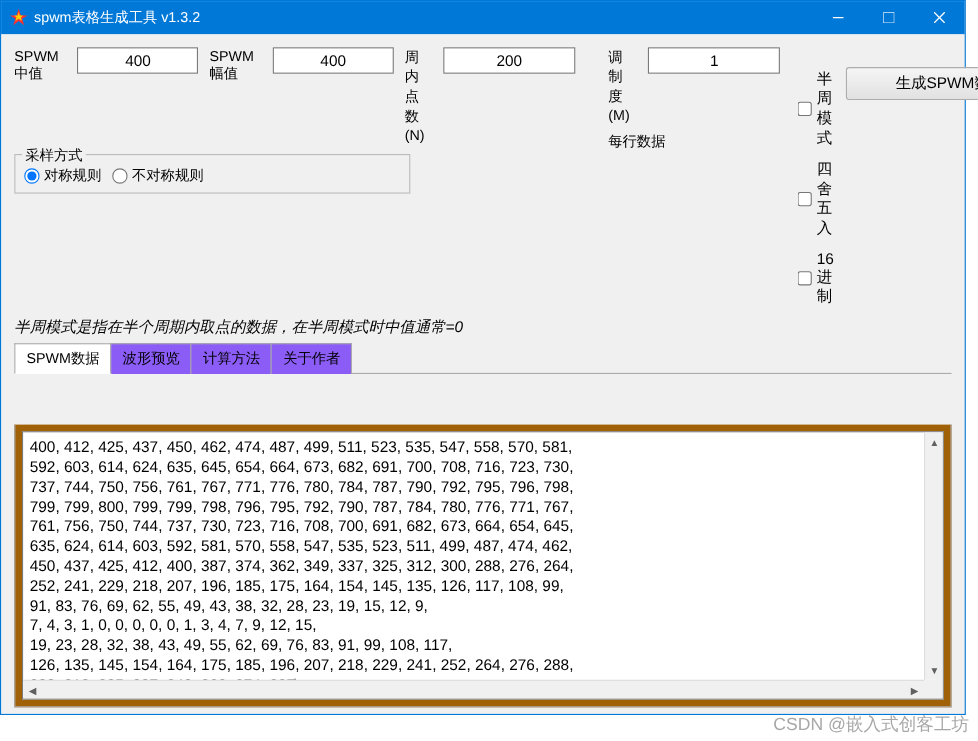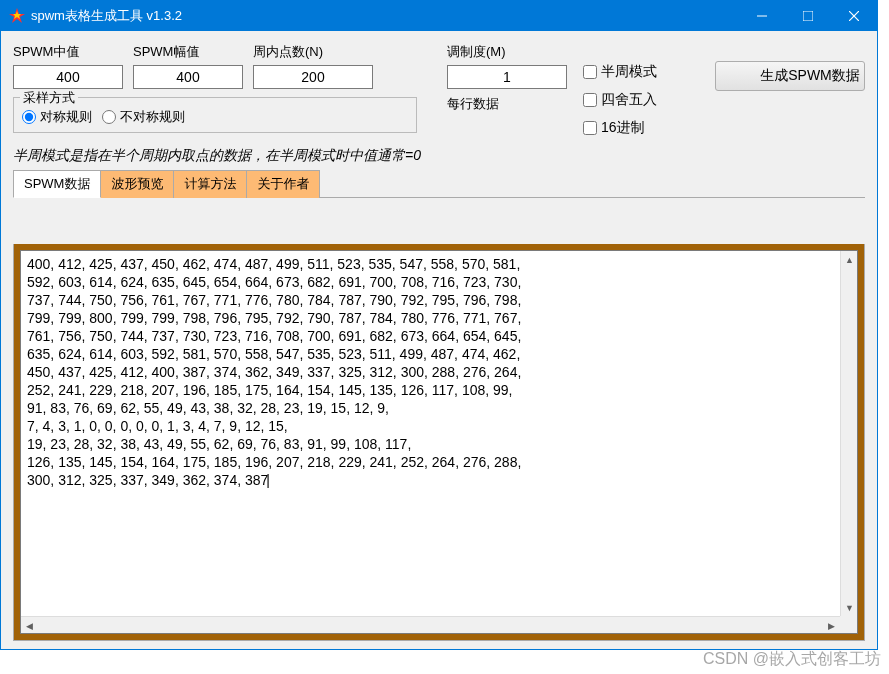--- a/index.html
+++ b/index.html
@@ -39,7 +39,7 @@
   flex-direction: column;
 }
 .top-row { display: flex; align-items: flex-start; gap: 10px; }
-.col { display: flex; flex-direction: column; gap: 2px; }
+.col { display: flex; flex-direction: row; gap: 17px; }
 .lbl { font-size: 13px; color: #000; margin-bottom: 2px; }
 input[type=text] {
   height: 24px;

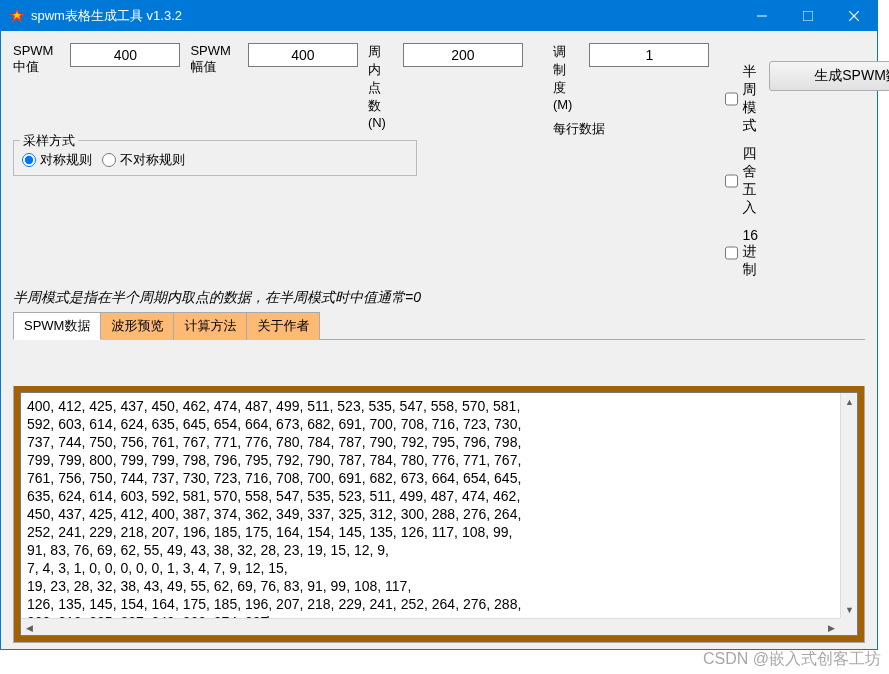--- a/index.html
+++ b/index.html
@@ -197,7 +197,7 @@
             <input type="text" style="width: 120px;" value="200">
           </div>
         </div>
-        <div class="fieldset" style="width:404px; margin-top:8px;">
+        <div class="fieldset" style="width:360px; margin-top:8px;">
           <span class="legend">采样方式</span>
           <div class="radio-row">
             <label class="radio-item">

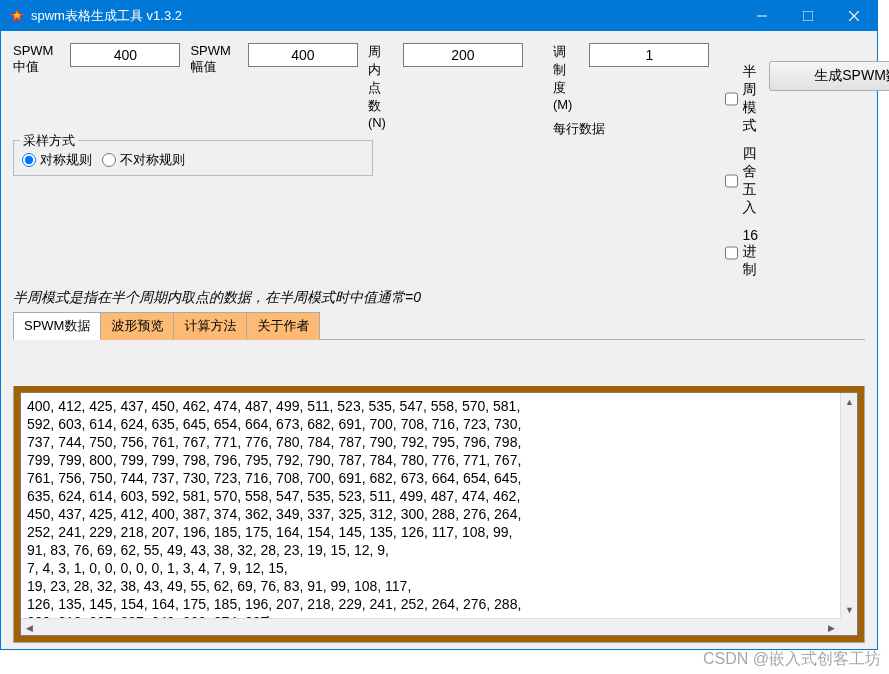--- a/index.html
+++ b/index.html
@@ -86,7 +86,7 @@
   padding: 4px 10px;
   border: 1px solid #aaa;
   border-bottom: none;
-  background: #fdba74;
+  background: #8b5cf6;
   font-size: 13px;
   cursor: pointer;
   position: relative;

